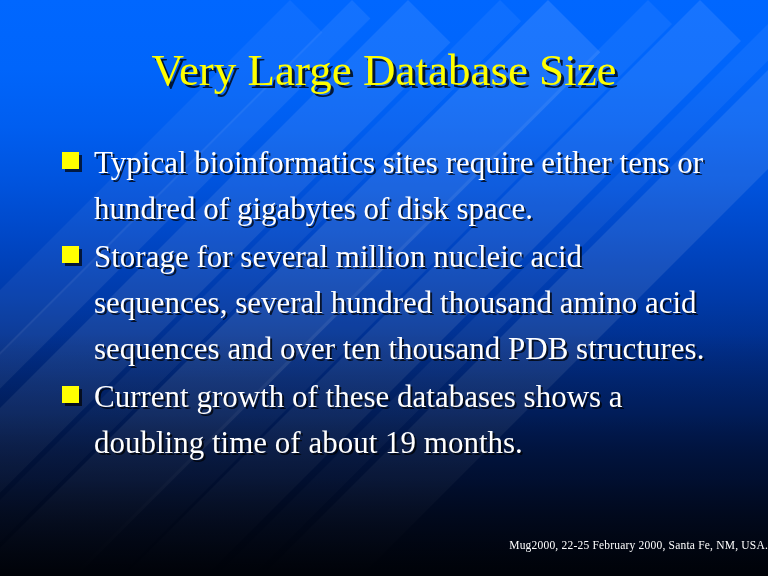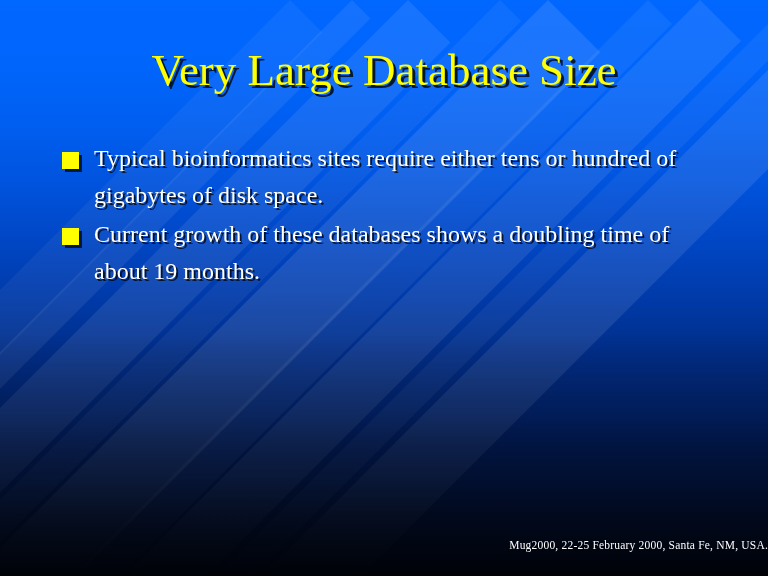--- a/index.html
+++ b/index.html
@@ -94,8 +94,8 @@
   }
   .bullet-text {
     color: #ffffff;
-    font-size: 24px;
-    line-height: 37px;
+    font-size: 31px;
+    line-height: 46px;
     text-shadow: 2px 2px 0 rgba(0,0,0,0.75);
   }
 

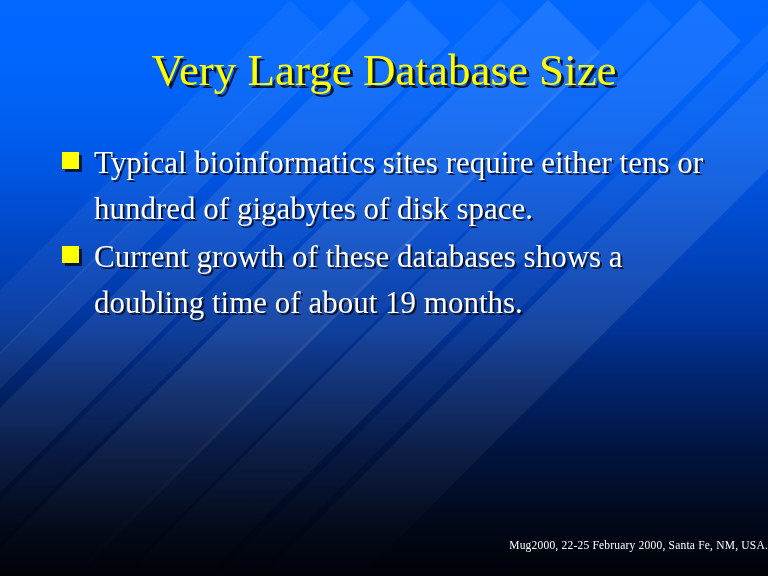--- a/index.html
+++ b/index.html
@@ -139,6 +139,10 @@
       <div class="bullet-text">Typical bioinformatics sites require either tens or hundred of gigabytes of disk space.</div>
     </div>
 
+    <div class="bullet-row">
+      <span class="marker"></span>
+      <div class="bullet-text">Storage for several million nucleic acid sequences, several hundred thousand amino acid sequences and over ten thousand PDB structures.</div>
+    </div>
 
     <div class="bullet-row">
       <span class="marker"></span>

